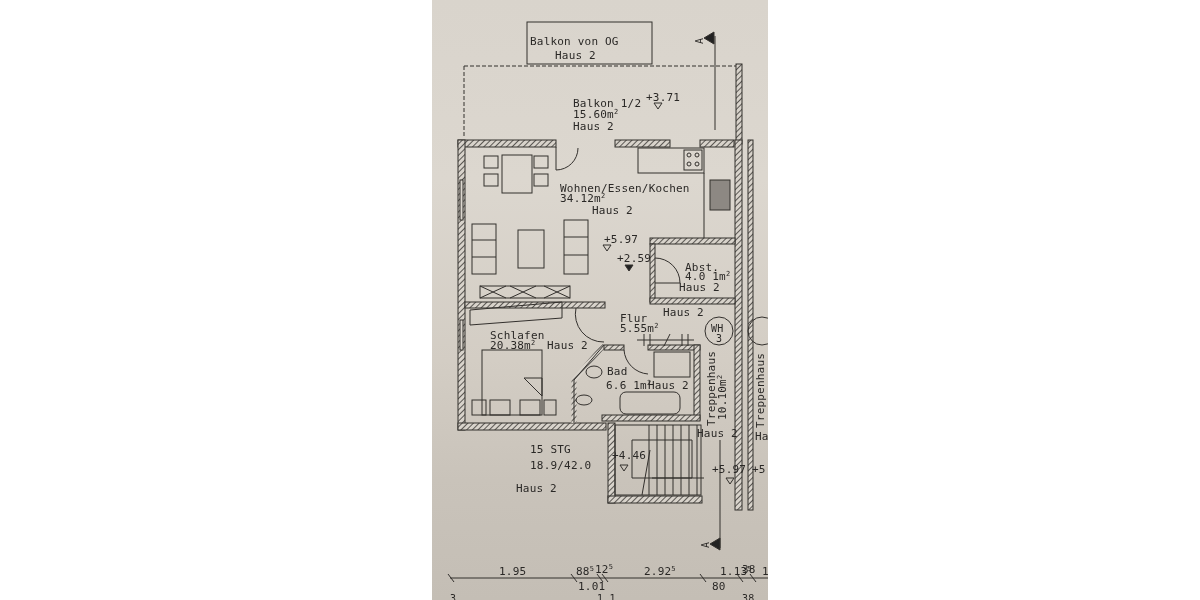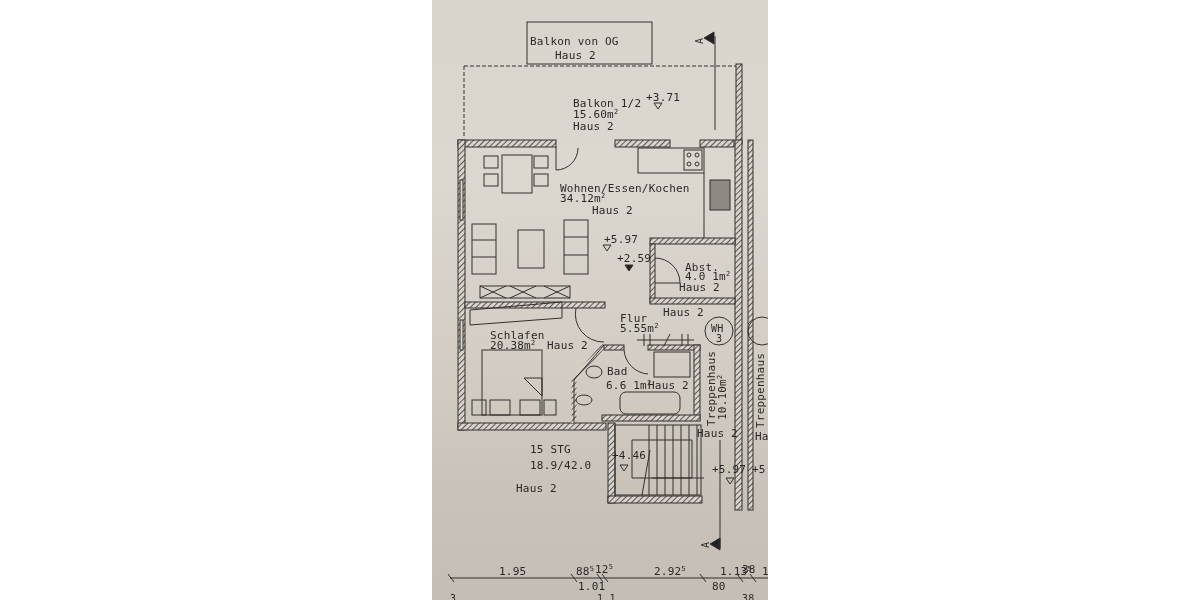--- a/index.html
+++ b/index.html
@@ -182,7 +182,7 @@
   <div class="lbl" style="left:67px;top:566px">1.95</div>
   <div class="lbl" style="left:144px;top:566px"><span>88</span><sup>5</sup></div>
   <div class="lbl" style="left:163px;top:564px"><span>12</span><sup>5</sup></div>
-  <div class="lbl" style="left:222px;top:566px"><span>2.92</span><sup>5</sup></div>
+  <div class="lbl" style="left:212px;top:566px"><span>2.92</span><sup>5</sup></div>
   <div class="lbl" style="left:288px;top:566px"><span>1.13</span><sup>5</sup></div>
   <div class="lbl" style="left:310px;top:564px">38</div>
   <div class="lbl" style="left:330px;top:566px">1</div>

